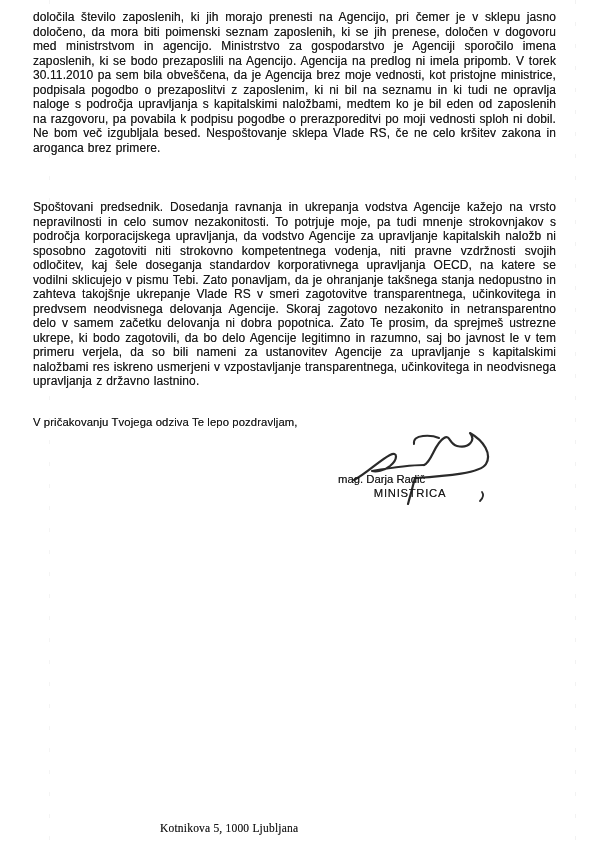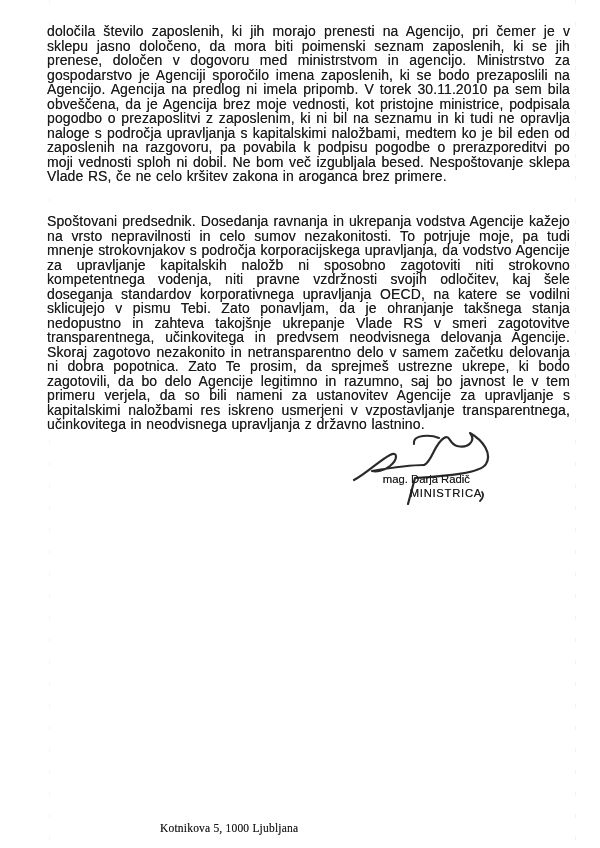--- a/index.html
+++ b/index.html
@@ -21,8 +21,8 @@
     position: absolute;
     left: 33px;
     width: 523px;
-    margin: 14px;
-    font-size: 14px;
+    margin: 0;
+    font-size: 12px;
     line-height: 14.5px;
     text-align: justify;
     text-align-last: left;

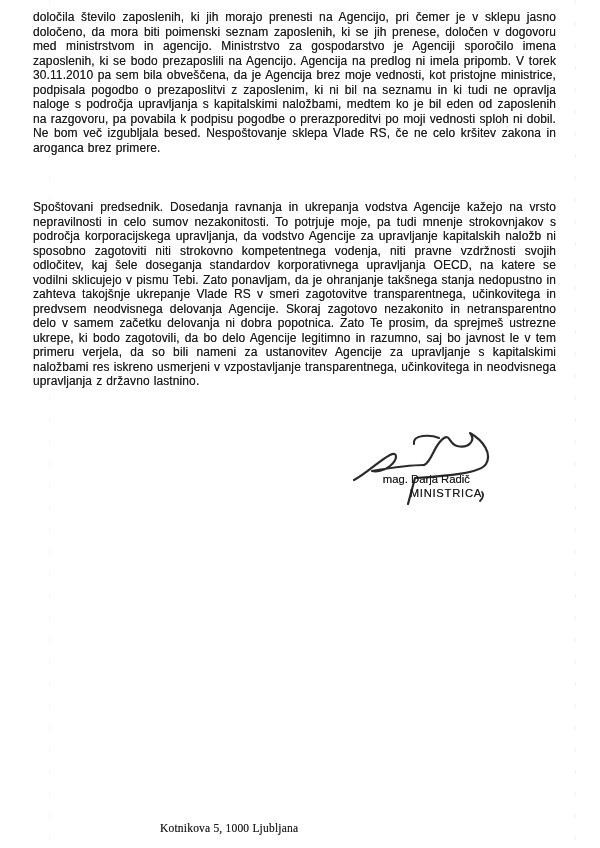--- a/index.html
+++ b/index.html
@@ -125,6 +125,7 @@
 
   <p class="body-text p2">Spoštovani predsednik. Dosedanja ravnanja in ukrepanja vodstva Agencije kažejo na vrsto nepravilnosti in celo sumov nezakonitosti. To potrjuje moje, pa tudi mnenje strokovnjakov s področja korporacijskega upravljanja, da vodstvo Agencije za upravljanje kapitalskih naložb ni sposobno zagotoviti niti strokovno kompetentnega vodenja, niti pravne vzdržnosti svojih odločitev, kaj šele doseganja standardov korporativnega upravljanja OECD, na katere se vodilni sklicujejo v pismu Tebi. Zato ponavljam, da je ohranjanje takšnega stanja nedopustno in zahteva takojšnje ukrepanje Vlade RS v smeri zagotovitve transparentnega, učinkovitega in predvsem neodvisnega delovanja Agencije. Skoraj zagotovo nezakonito in netransparentno delo v samem začetku delovanja ni dobra popotnica. Zato Te prosim, da sprejmeš ustrezne ukrepe, ki bodo zagotovili, da bo delo Agencije legitimno in razumno, saj bo javnost le v tem primeru verjela, da so bili nameni za ustanovitev Agencije za upravljanje s kapitalskimi naložbami res iskreno usmerjeni v vzpostavljanje transparentnega, učinkovitega in neodvisnega upravljanja z državno lastnino.</p>
 
+  <p class="closing">V pričakovanju Tvojega odziva Te lepo pozdravljam,</p>
 
   <svg class="sig-svg" viewBox="0 0 160 82" xmlns="http://www.w3.org/2000/svg">
     <g fill="none" stroke="#181818" stroke-linecap="round" stroke-linejoin="round" opacity="0.92">

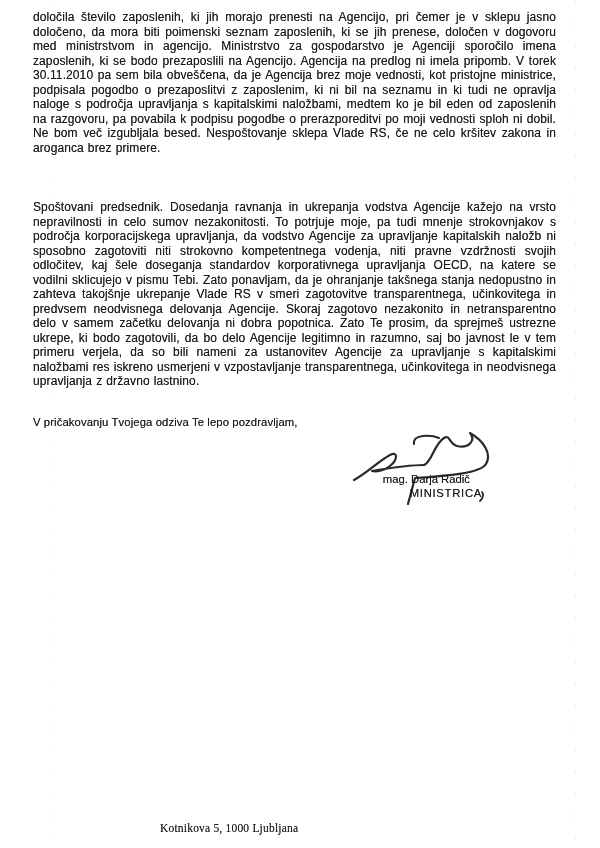--- a/index.html
+++ b/index.html
@@ -52,11 +52,11 @@
   }
   .sig-name {
     position: absolute;
-    left: 326px;
+    left: 338px;
     top: 473px;
     width: 144px;
     margin: 0;
-    text-align: right;
+    text-align: left;
     font-size: 11.3px;
     text-shadow: 0 0 0.45px rgba(20,20,20,0.65);
     white-space: nowrap;

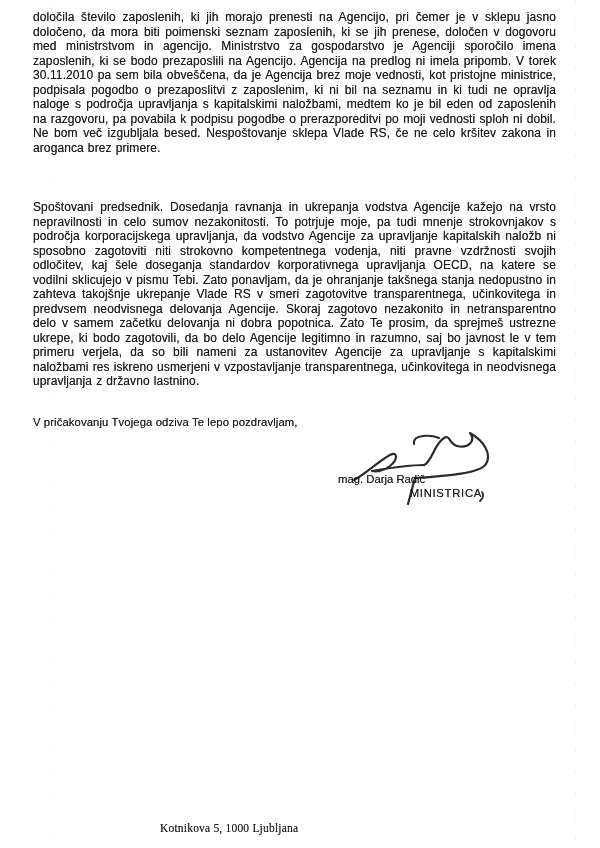--- a/index.html
+++ b/index.html
@@ -67,7 +67,7 @@
     top: 486.5px;
     width: 144px;
     margin: 0;
-    text-align: right;
+    text-align: center;
     font-size: 11.3px;
     letter-spacing: 0.7px;
     text-shadow: 0 0 0.45px rgba(20,20,20,0.65);

